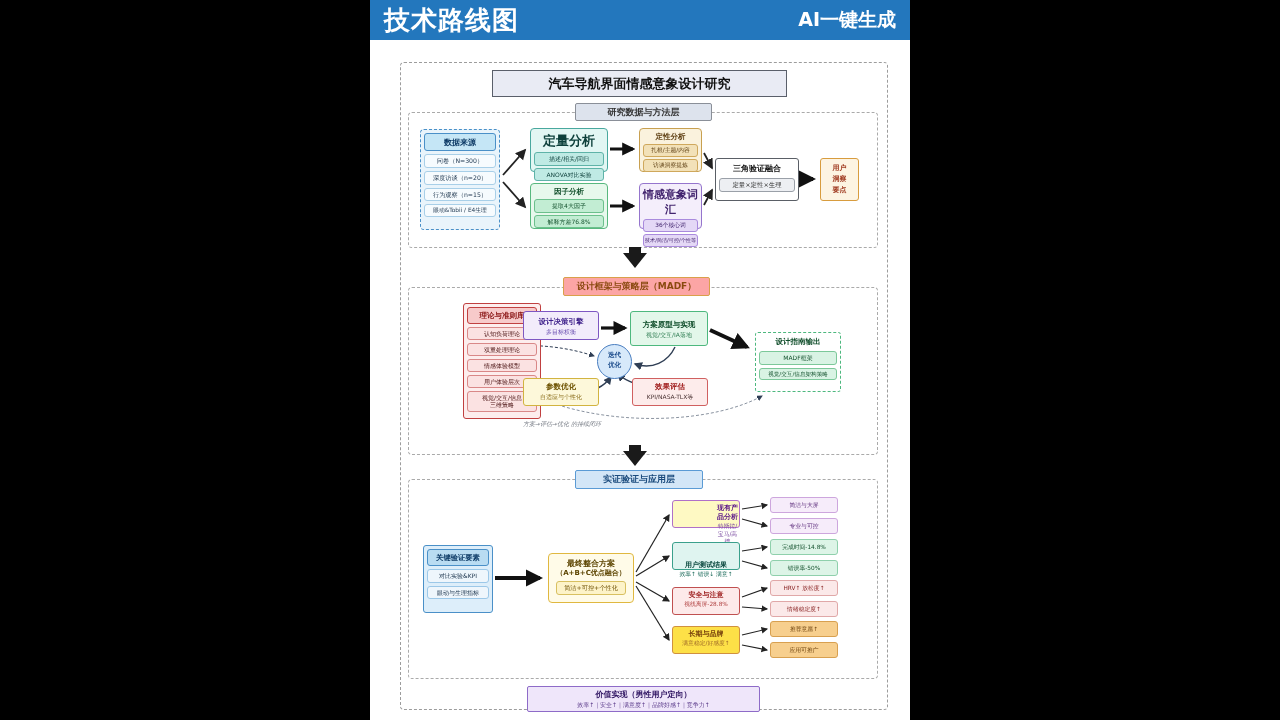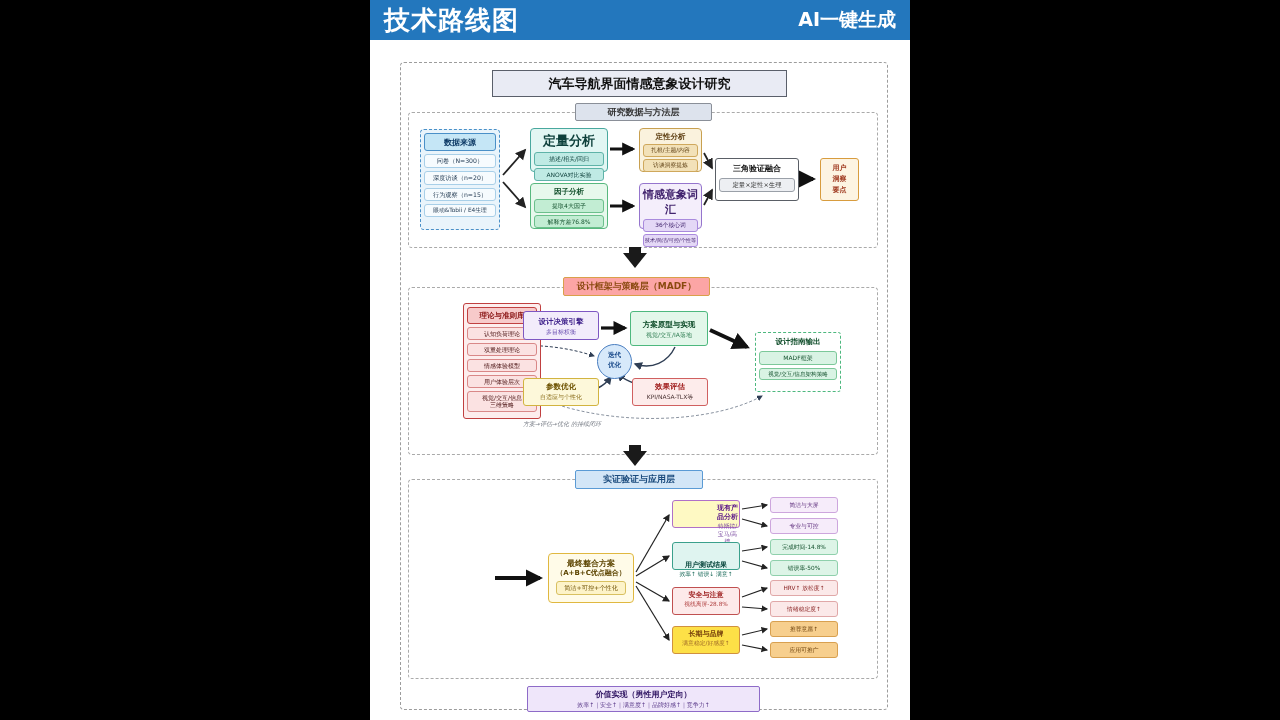--- a/index.html
+++ b/index.html
@@ -130,6 +130,11 @@
 
   <div class="note" style="left:132px;top:420px;width:120px;text-align:center;">方案→评估→优化 的持续闭环</div>
 
+  <div class="panel" style="left:53px;top:545px;width:70px;height:68px;gap:3px;border:1.4px solid #4a90c8;background:#ddeefa;border-radius:3px;">
+    <div class="hdr" style="background:#b9dcf2;border:1px solid #4a90c8;font-size:7.3px;color:#0d3a66;">关键验证要素</div>
+    <div class="pill" style="background:#eef6fc;border:1px solid #9cc8e8;font-size:6px;color:#223a52;">对比实验&amp;KPI</div>
+    <div class="pill" style="background:#eef6fc;border:1px solid #9cc8e8;font-size:6px;color:#223a52;">眼动与生理指标</div>
+  </div>
 
   <div class="node" style="left:178px;top:553px;width:86px;height:50px;background:#fffbe8;border:1.6px solid #e0b840;border-radius:4px;padding-top:5px;">
     <div class="t" style="font-size:8px;color:#5c4400;">最终整合方案</div>

